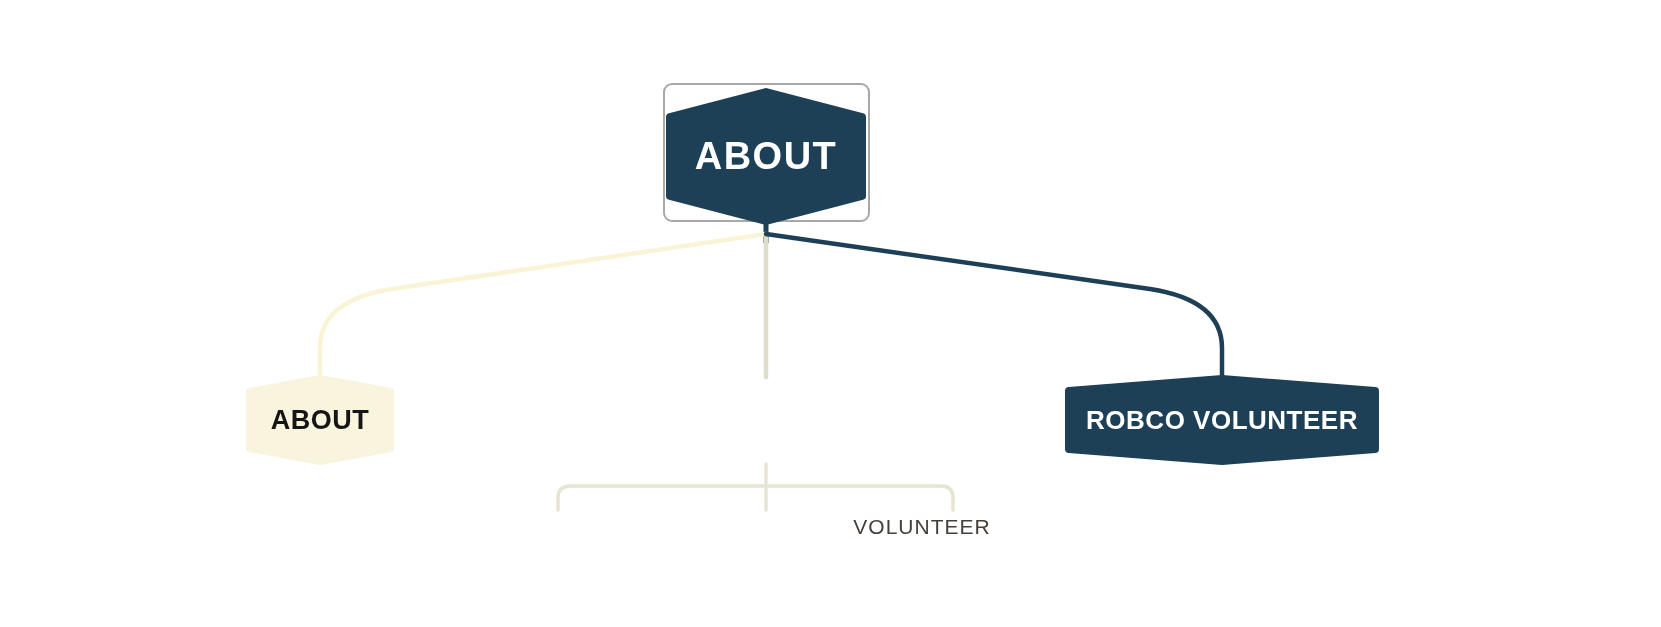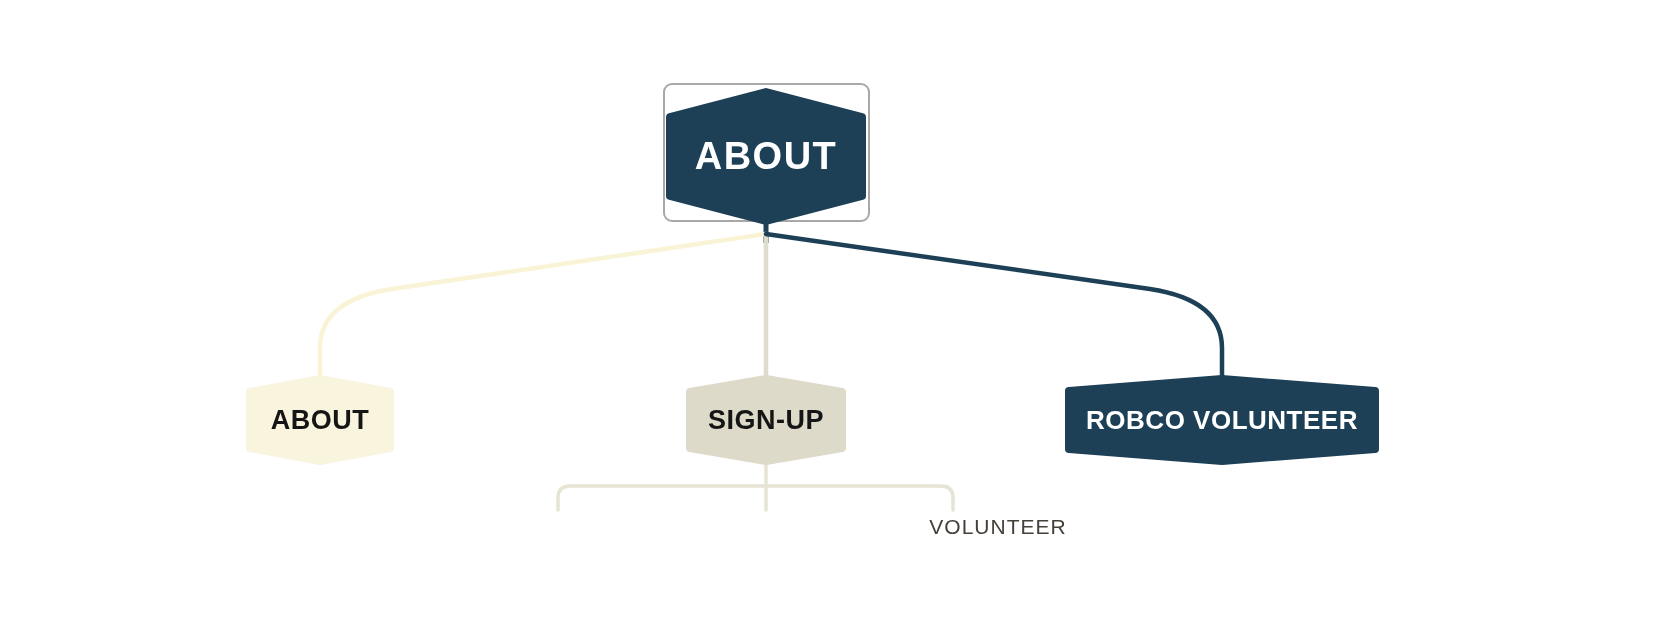--- a/index.html
+++ b/index.html
@@ -118,12 +118,6 @@
     <span class="label">ABOUT</span>
   </div>
 
-  <div class="node" id="node-signup">
-    <svg class="shape" width="160" height="90" viewBox="0 0 160 90" xmlns="http://www.w3.org/2000/svg">
-      <path d="M80 4 L156 17 L156 73 L80 86 L4 73 L4 17 Z" fill="#dddac9" stroke="#dddac9" stroke-width="8" stroke-linejoin="round"></path>
-    </svg>
-    <span class="label">SIGN-UP</span>
-  </div>
 
   <div class="node" id="node-robco">
     <svg class="shape" width="314" height="90" viewBox="0 0 314 90" xmlns="http://www.w3.org/2000/svg">

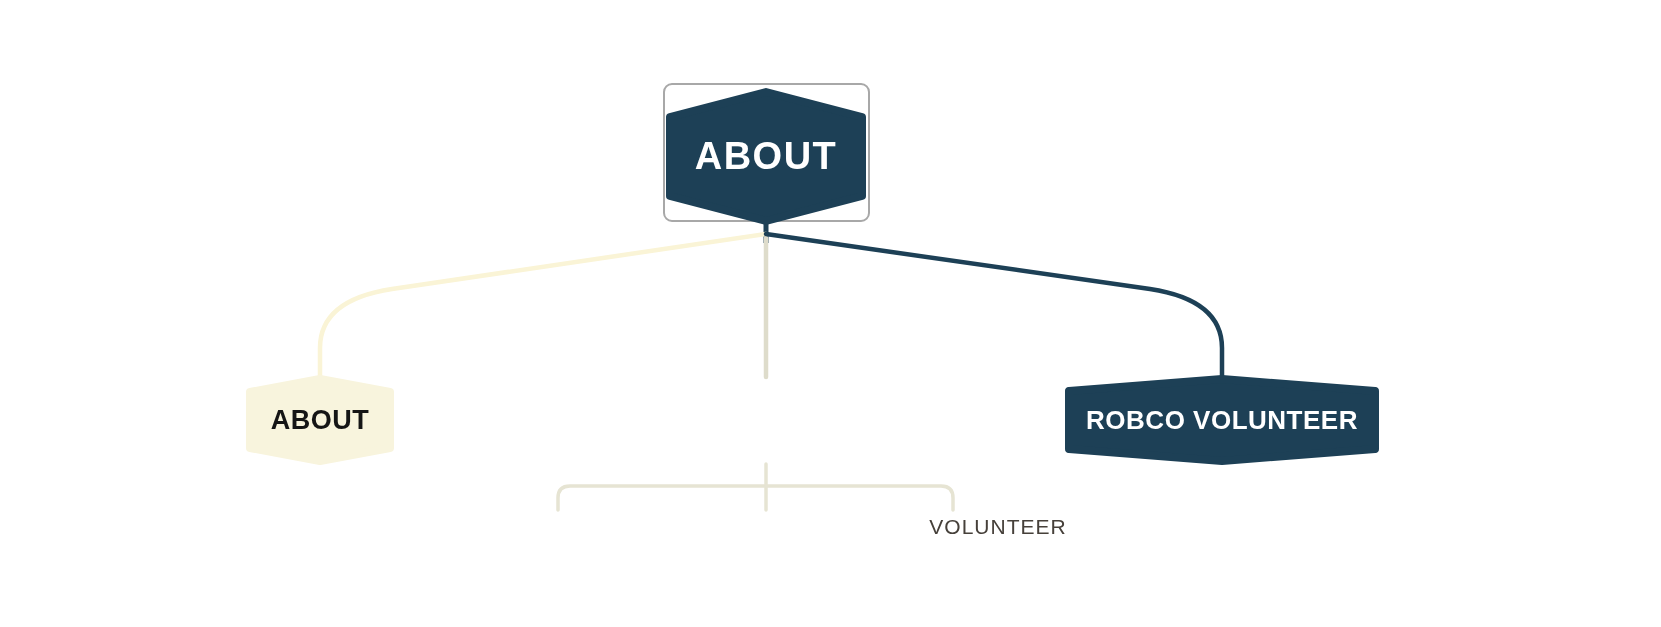--- a/index.html
+++ b/index.html
@@ -80,7 +80,7 @@
   }
   #leaf-office       { left: 558px; }
   #leaf-registration { left: 766px; }
-  #leaf-volunteer    { left: 998px; }
+  #leaf-volunteer    { left: 922px; }
 </style>
 </head>
 <body>

